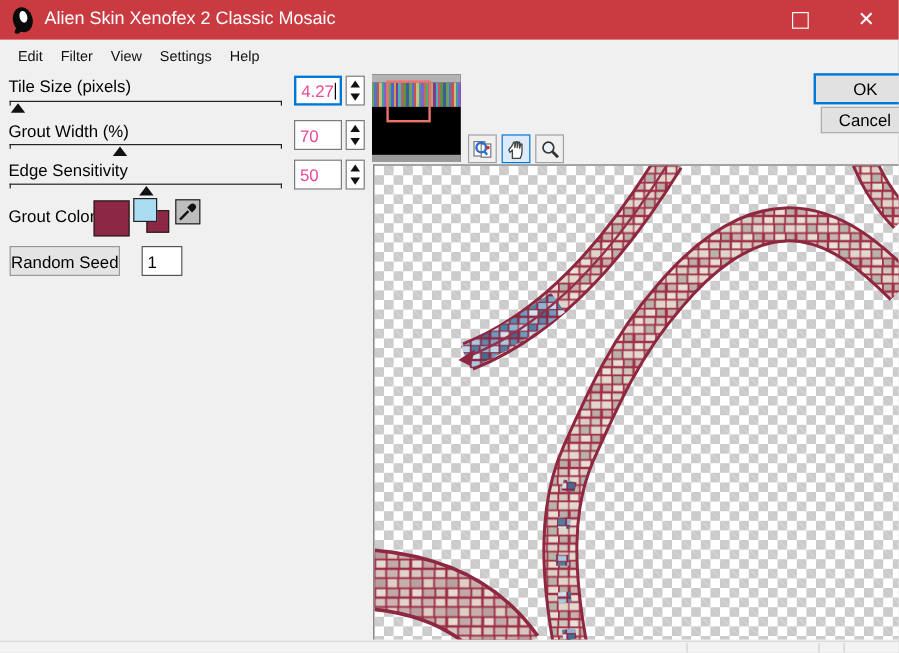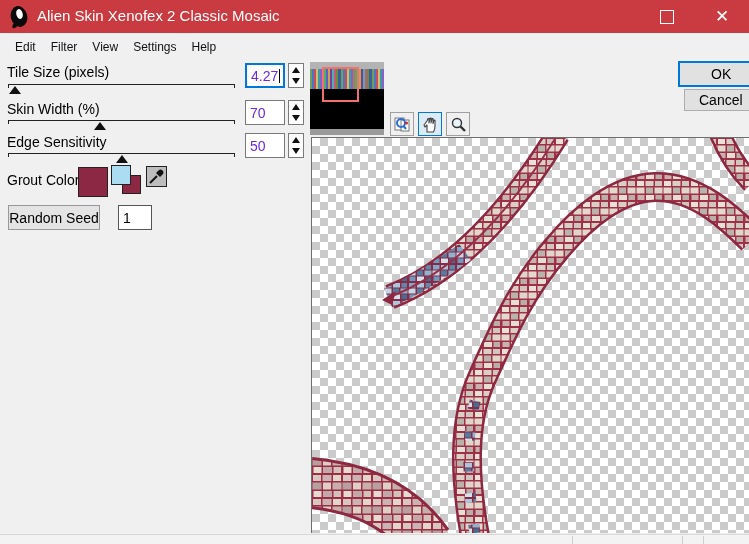--- a/index.html
+++ b/index.html
@@ -30,7 +30,7 @@
   .thumb{position:absolute;top:2px;width:0;height:0;transform:translateX(-50%);
          border-left:6px solid transparent;border-right:6px solid transparent;border-bottom:8px solid #111;}
   .valbox{position:absolute;left:245px;width:40px;height:25px;background:#fff;border:1px solid #7a7a7a;
-          box-sizing:border-box;font-size:14px;color:#6d28d9;display:flex;align-items:center;padding-left:4px;}
+          box-sizing:border-box;font-size:14px;color:#ec4899;display:flex;align-items:center;padding-left:4px;}
   .valbox.focused{border:2px solid #0078d7;}
   .caret{display:inline-block;width:1px;height:14px;background:#000;margin-left:1px;}
   .spinner{position:absolute;left:288px;width:16px;height:25px;background:#fff;border:1px solid #7a7a7a;

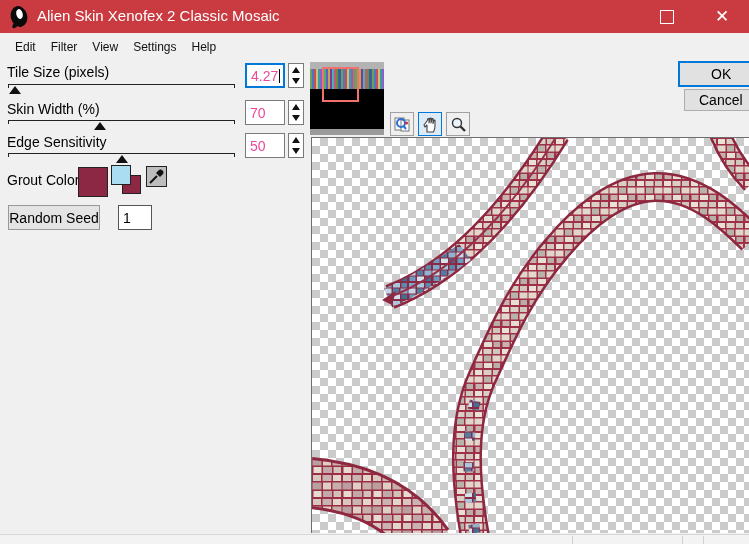--- a/index.html
+++ b/index.html
@@ -134,7 +134,7 @@
       </div>
   </div>
 
-  <div class="slider-label" style="top:101px">Skin Width (%)</div>
+  <div class="slider-label" style="top:101px">Grout Width (%)</div>
   <div class="track" style="top:120px">
     <div class="thumb" style="left: 40.5%;"></div>
   </div>

